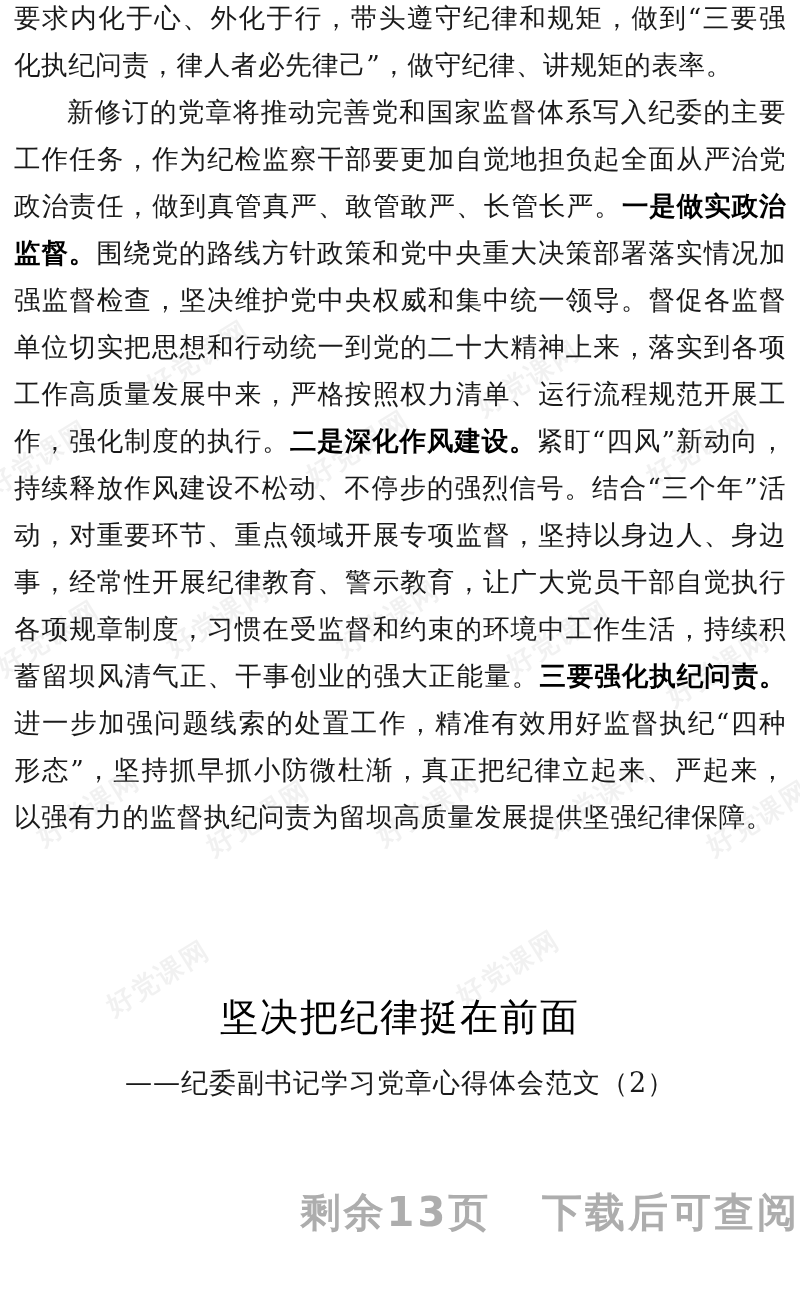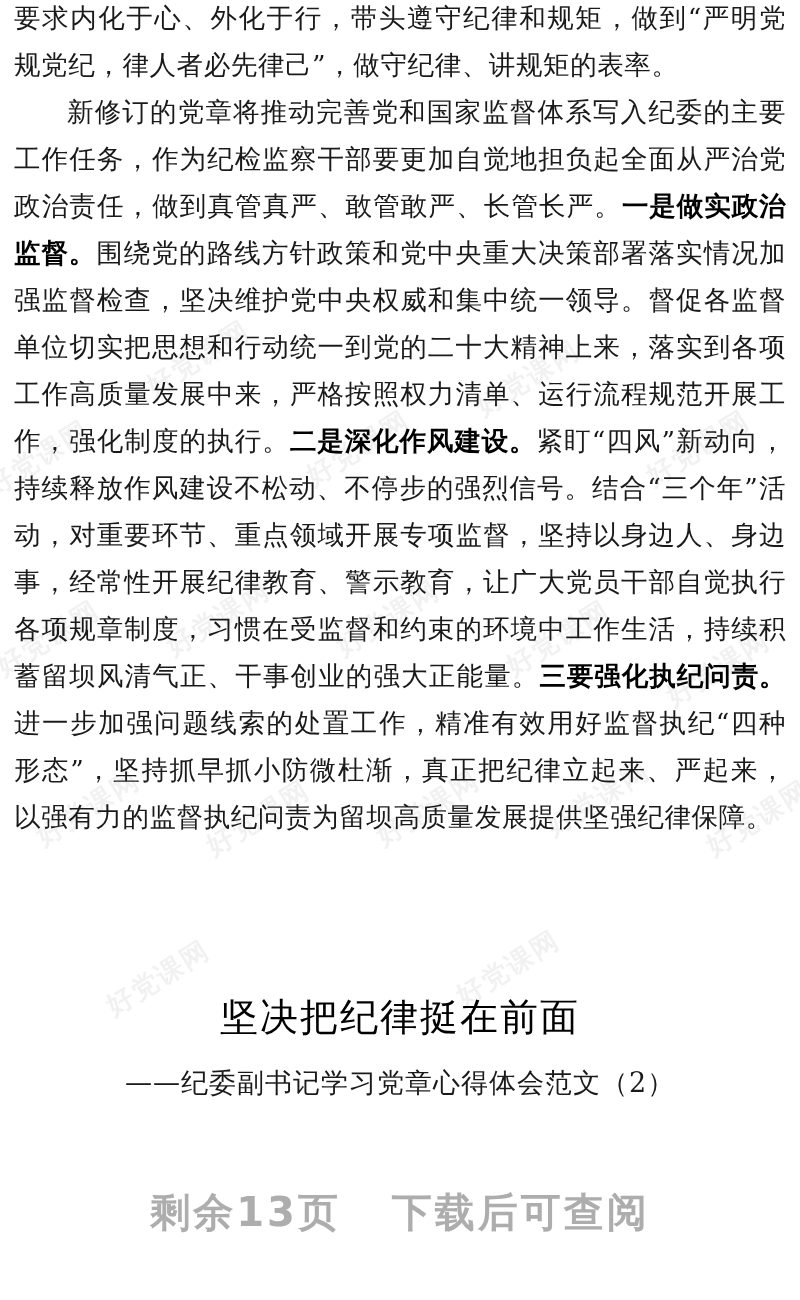--- a/index.html
+++ b/index.html
@@ -156,7 +156,7 @@
 
     <div class="body-block" style="top:-6px;">
 
-      <p class="para"><span>要求内化于心、外化于行，带头遵守纪律和规矩，做到“严明党规党纪，律人者必先律己”，做守纪律、讲规矩的表率。</span></p>
+      <p class="para"><span>要求内化于心、外化于行，带头遵守纪律和规矩，做到“三要强化执纪问责，律人者必先律己”，做守纪律、讲规矩的表率。</span></p>
 
 
       <p class="para indent"><span>新修订的党章将推动完善党和国家监督体系写入纪委的主要工作任务，作为纪检监察干部要更加自觉地担负起全面从严治党政治责任，做到真管真严、敢管敢严、长管长严。</span><span class="strong-inline">一是做实政治监督。</span><span>围绕党的路线方针政策和党中央重大决策部署落实情况加强监督检查，坚决维护党中央权威和集中统一领导。督促各监督单位切实把思想和行动统一到党的二十大精神上来，落实到各项工作高质量发展中来，严格按照权力清单、运行流程规范开展工作，强化制度的执行。</span><span class="strong-inline">二是深化作风建设。</span><span>紧盯“四风”新动向，持续释放作风建设不松动、不停步的强烈信号。结合“三个年”活动，对重要环节、重点领域开展专项监督，坚持以身边人、身边事，经常性开展纪律教育、警示教育，让广大党员干部自觉执行各项规章制度，习惯在受监督和约束的环境中工作生活，持续积蓄留坝风清气正、干事创业的强大正能量。</span><span class="strong-inline">三要强化执纪问责。</span><span>进一步加强问题线索的处置工作，精准有效用好监督执纪“四种形态”，坚持抓早抓小防微杜渐，真正把纪律立起来、严起来，以强有力的监督执纪问责为留坝高质量发展提供坚强纪律保障。</span></p>

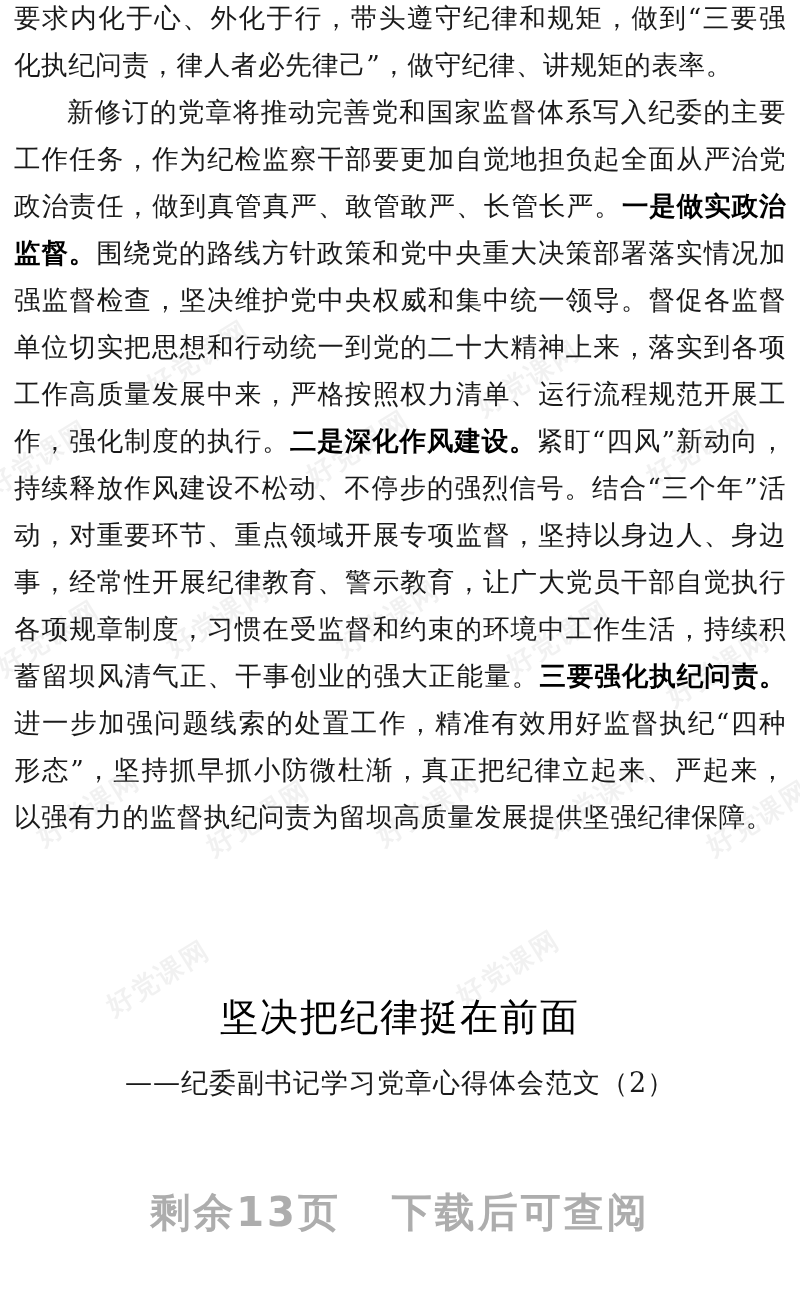--- a/index.html
+++ b/index.html
@@ -117,7 +117,7 @@
     position: absolute;
     left: 0;
     right: 0;
-    text-align: center;
+    text-align: right;
     color: #adadad;
     font-size: 40px;
     line-height: 52px;

